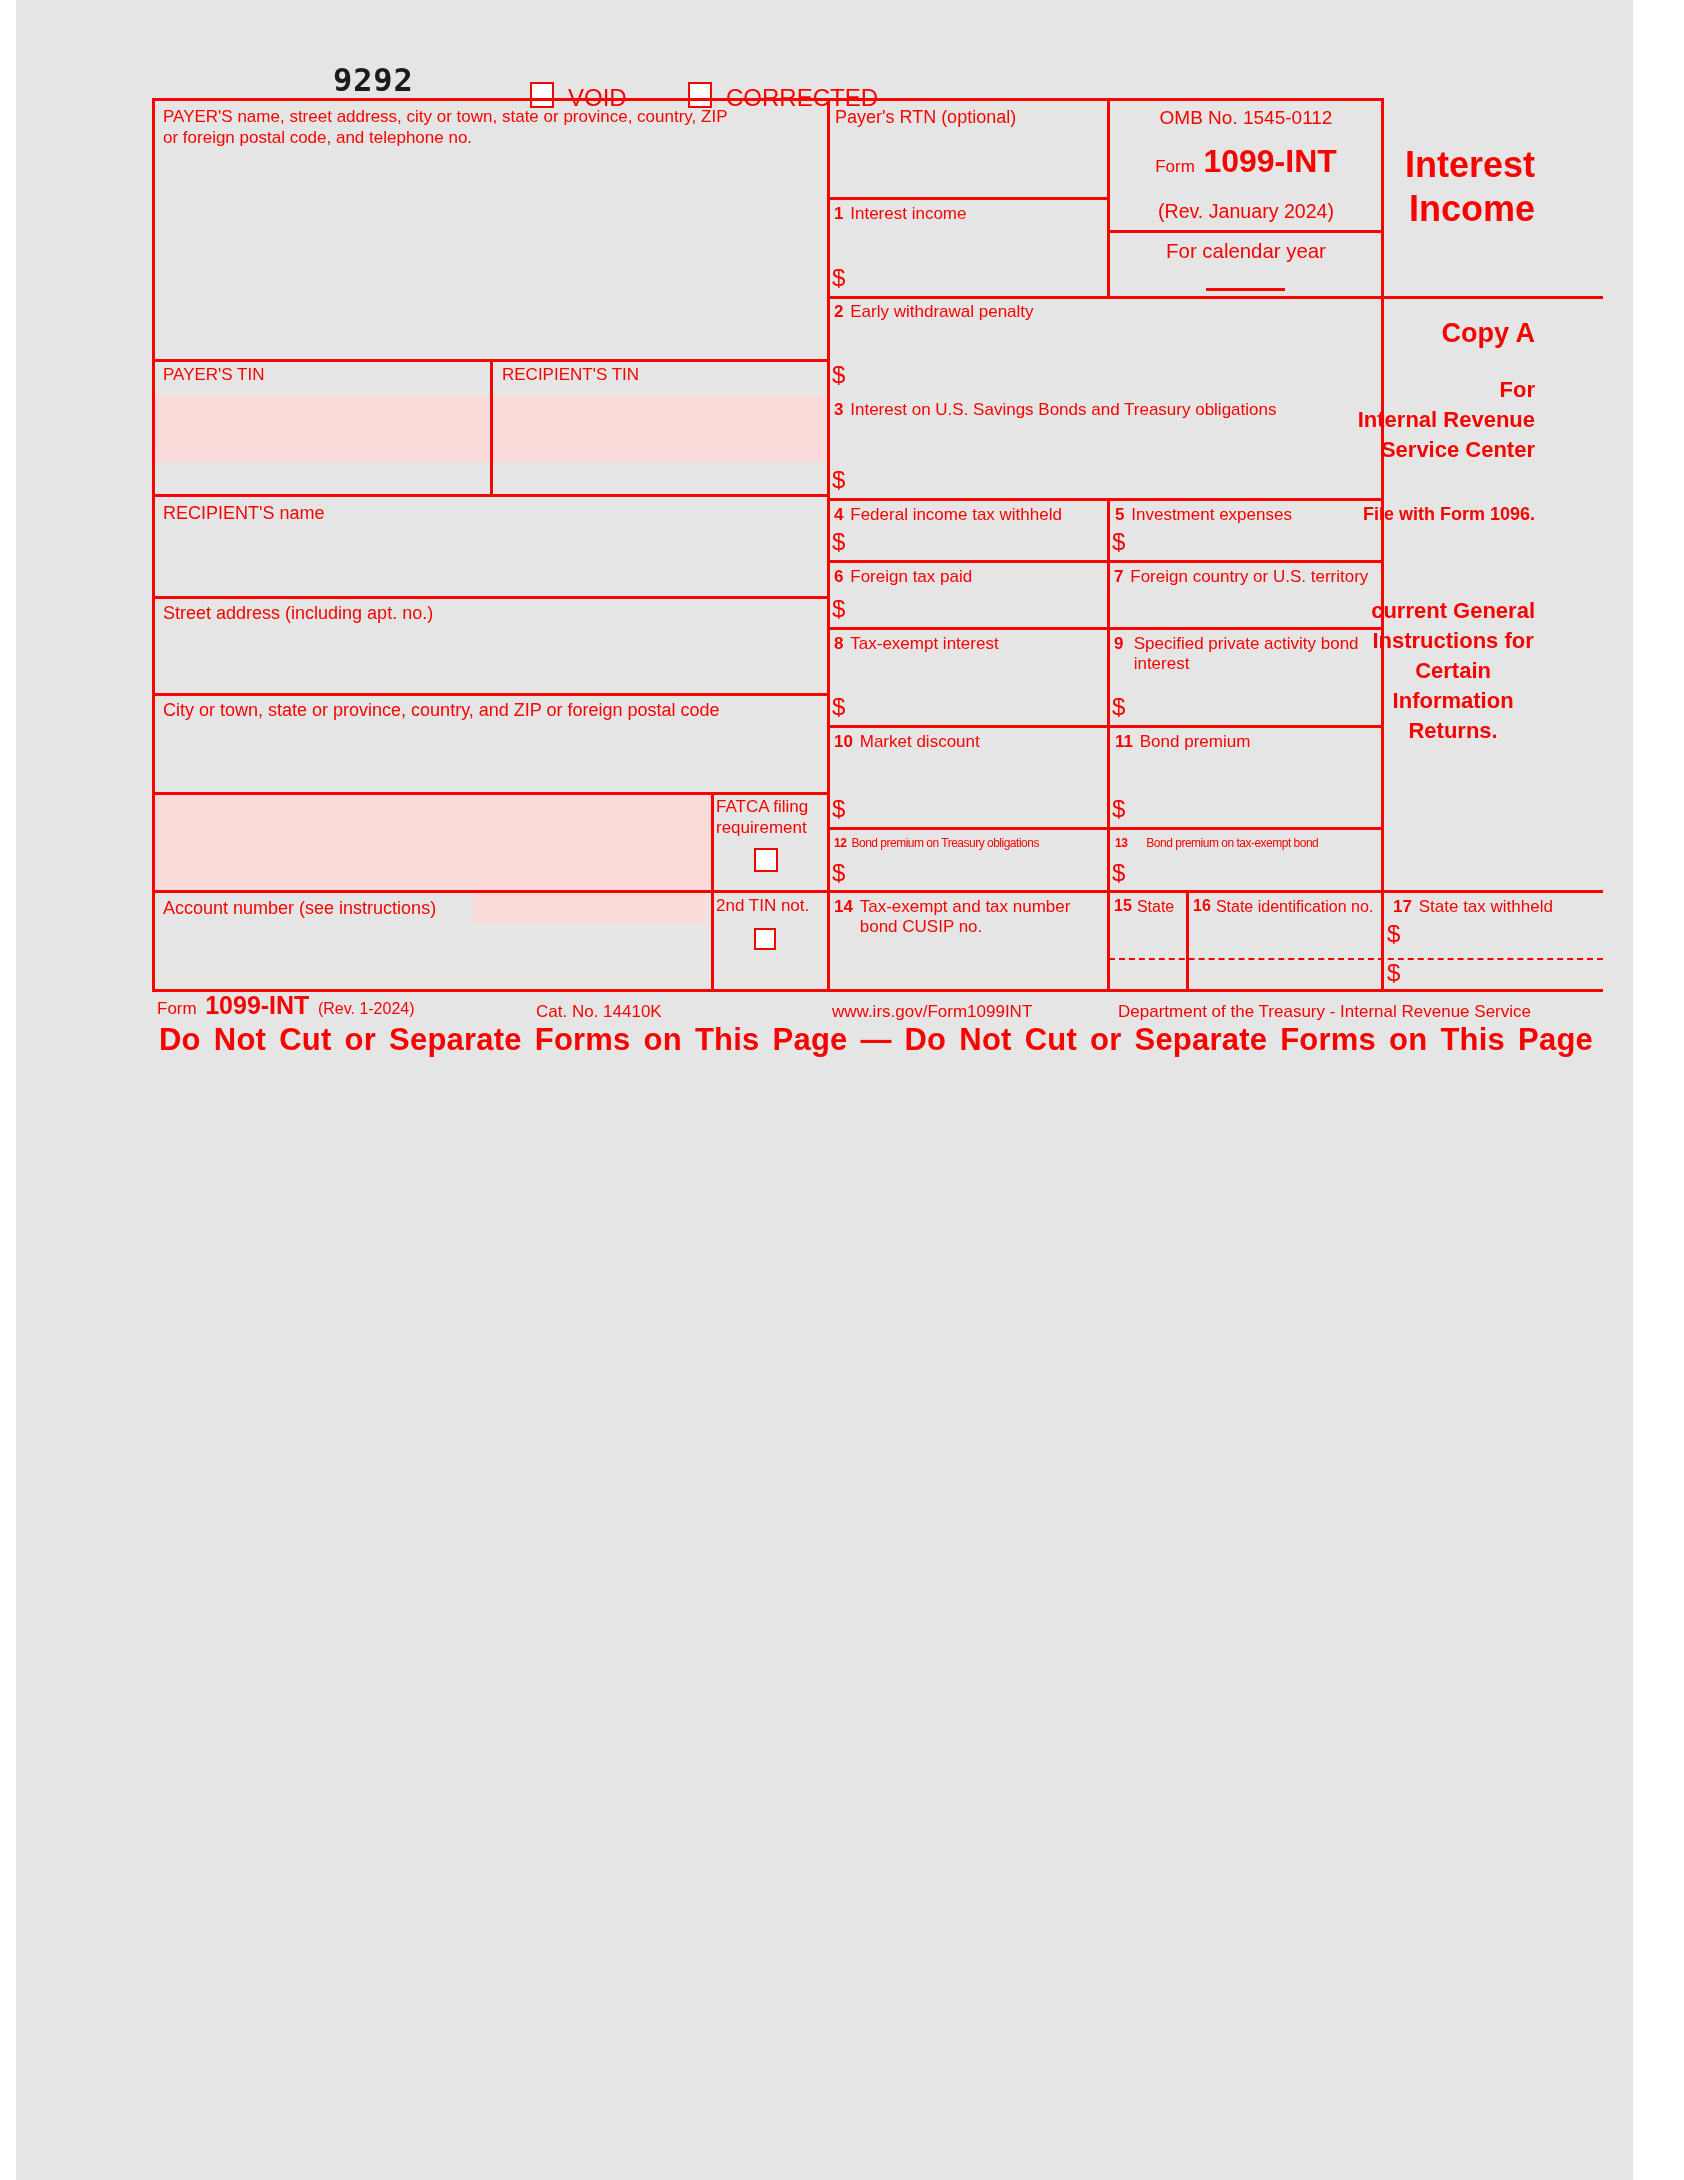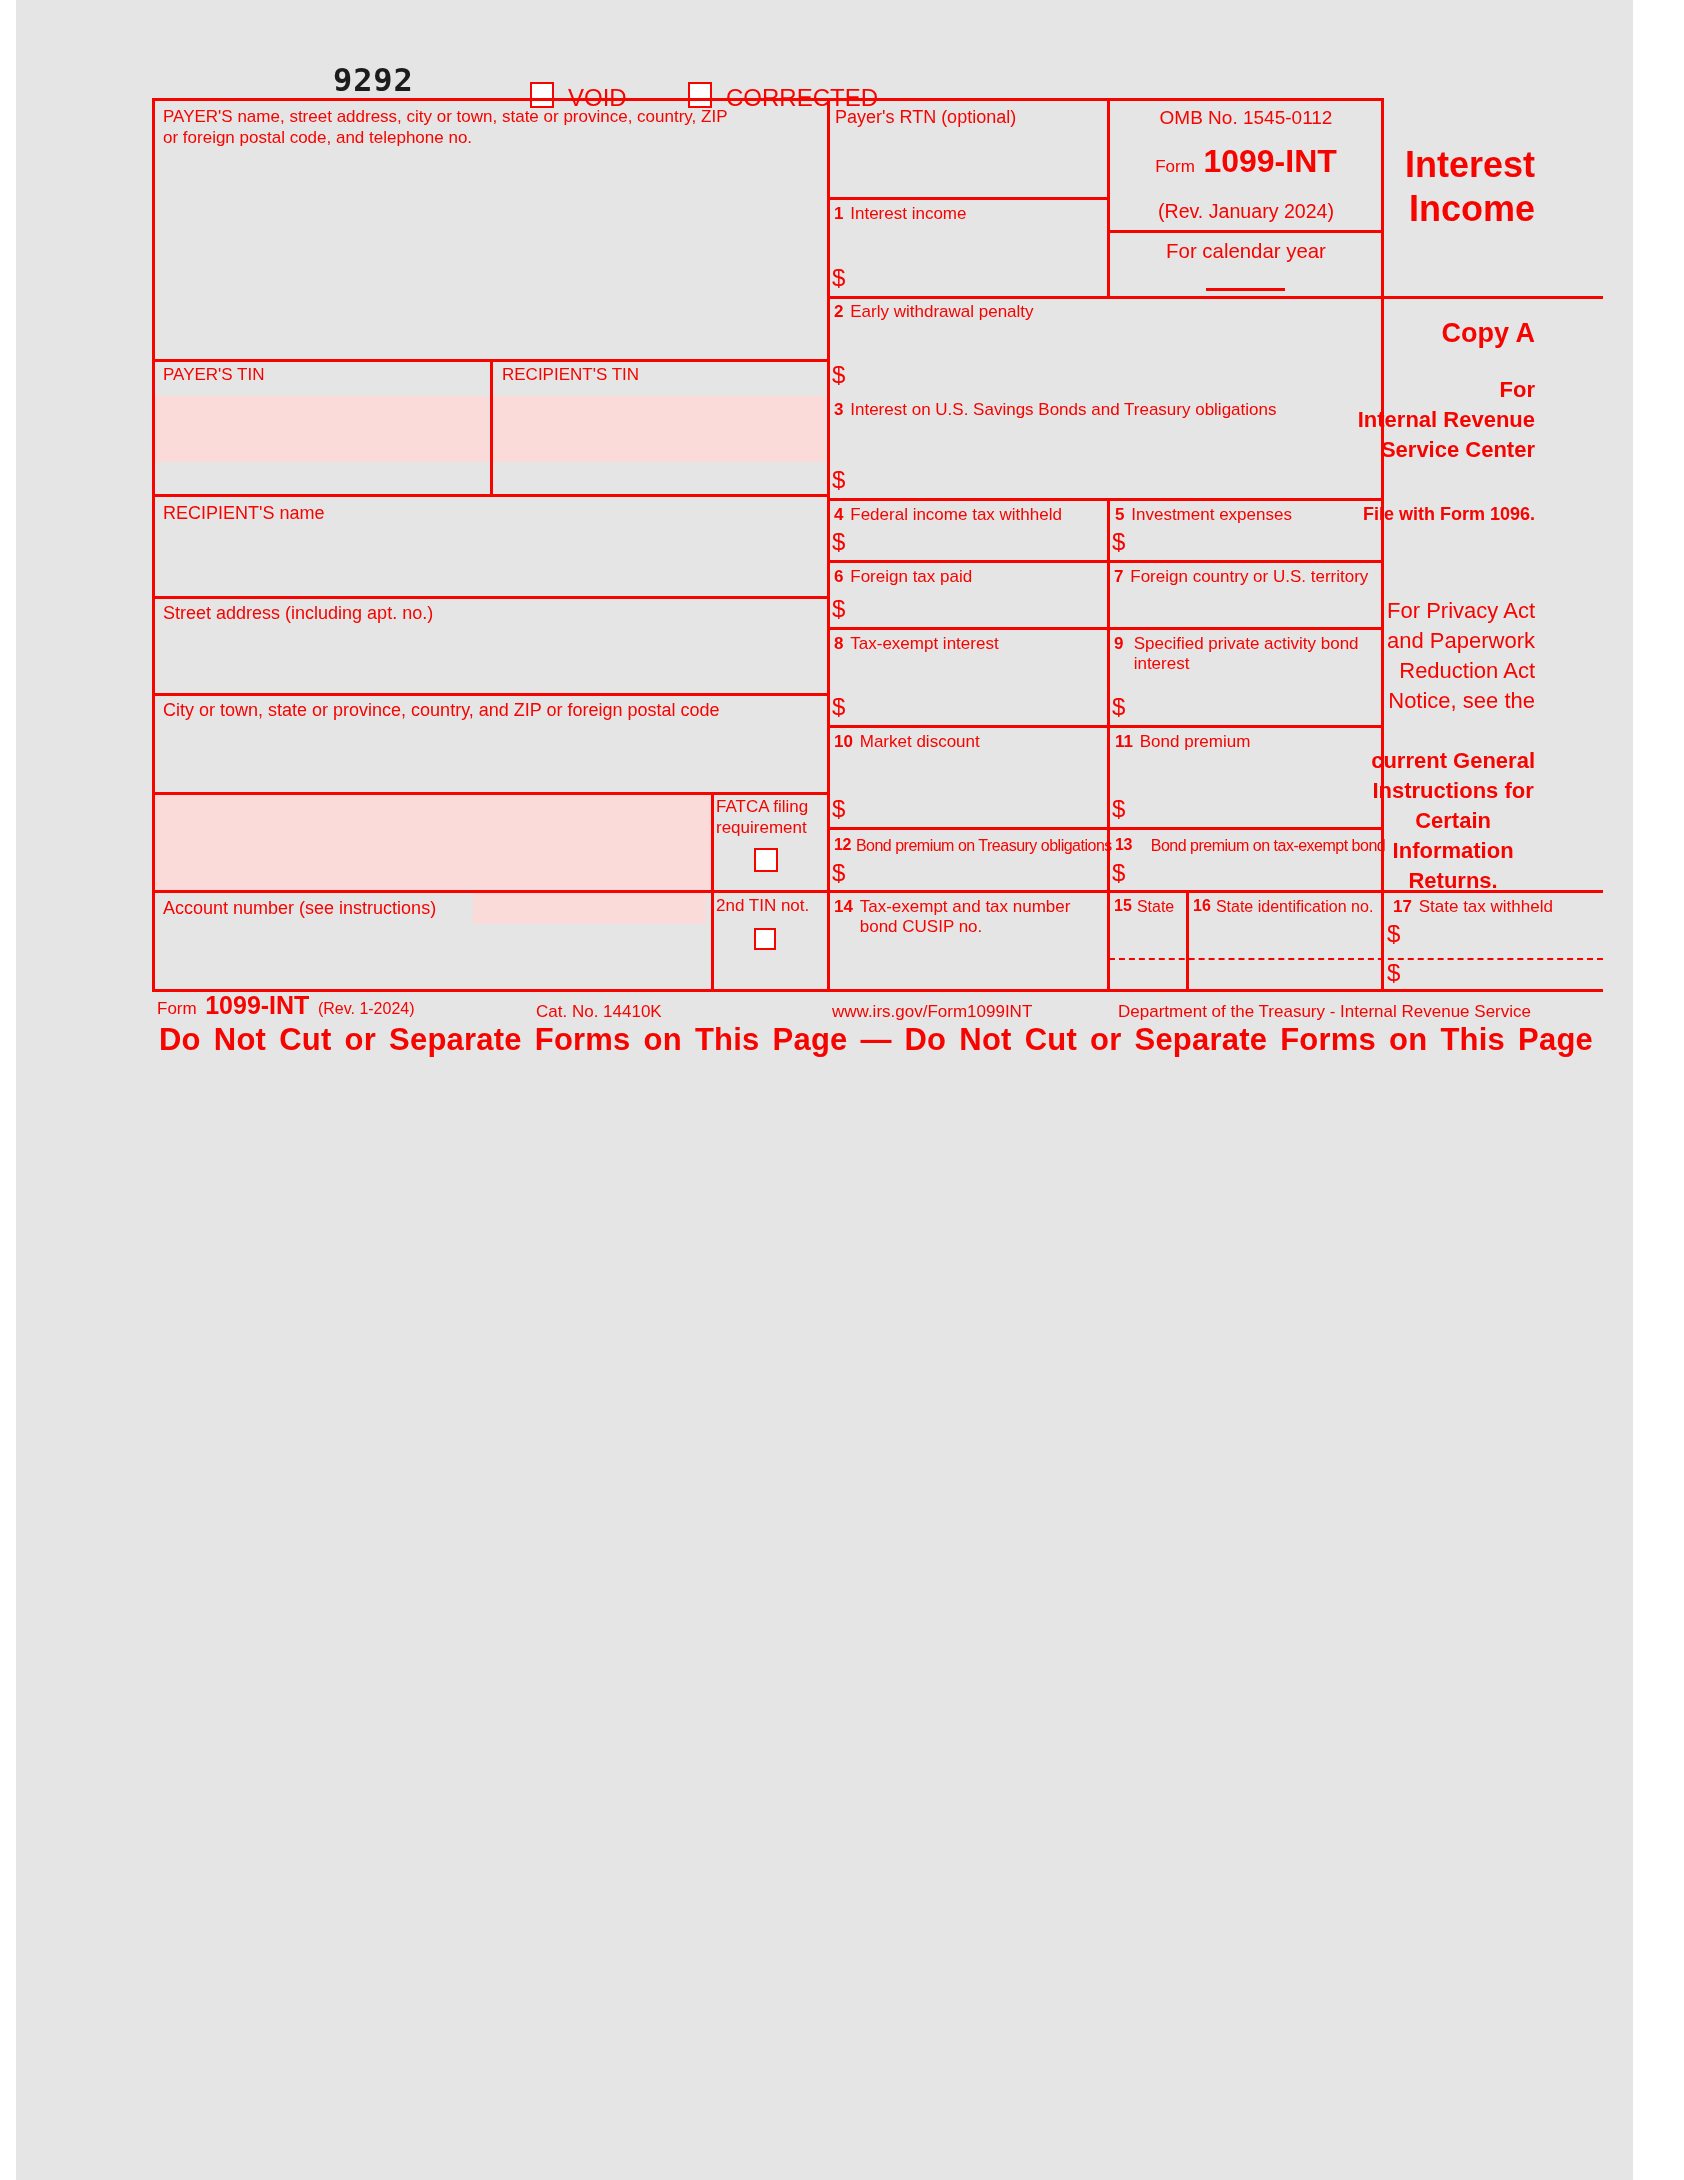--- a/index.html
+++ b/index.html
@@ -209,10 +209,6 @@
 Service Center</div>
   <div class="t right-col" style="right:98px;top:504px;font-size:18px;font-weight:bold;">File with Form 1096.</div>
   <div class="t right-col" style="right:98px;top:566px;font-size:22px;line-height:30px;">
-    <span style="display:block;">For Privacy Act
-and Paperwork
-Reduction Act
-Notice, see the</span>
     <span style="display:block;font-weight:bold;text-align:center;">current General
 Instructions for
 Certain

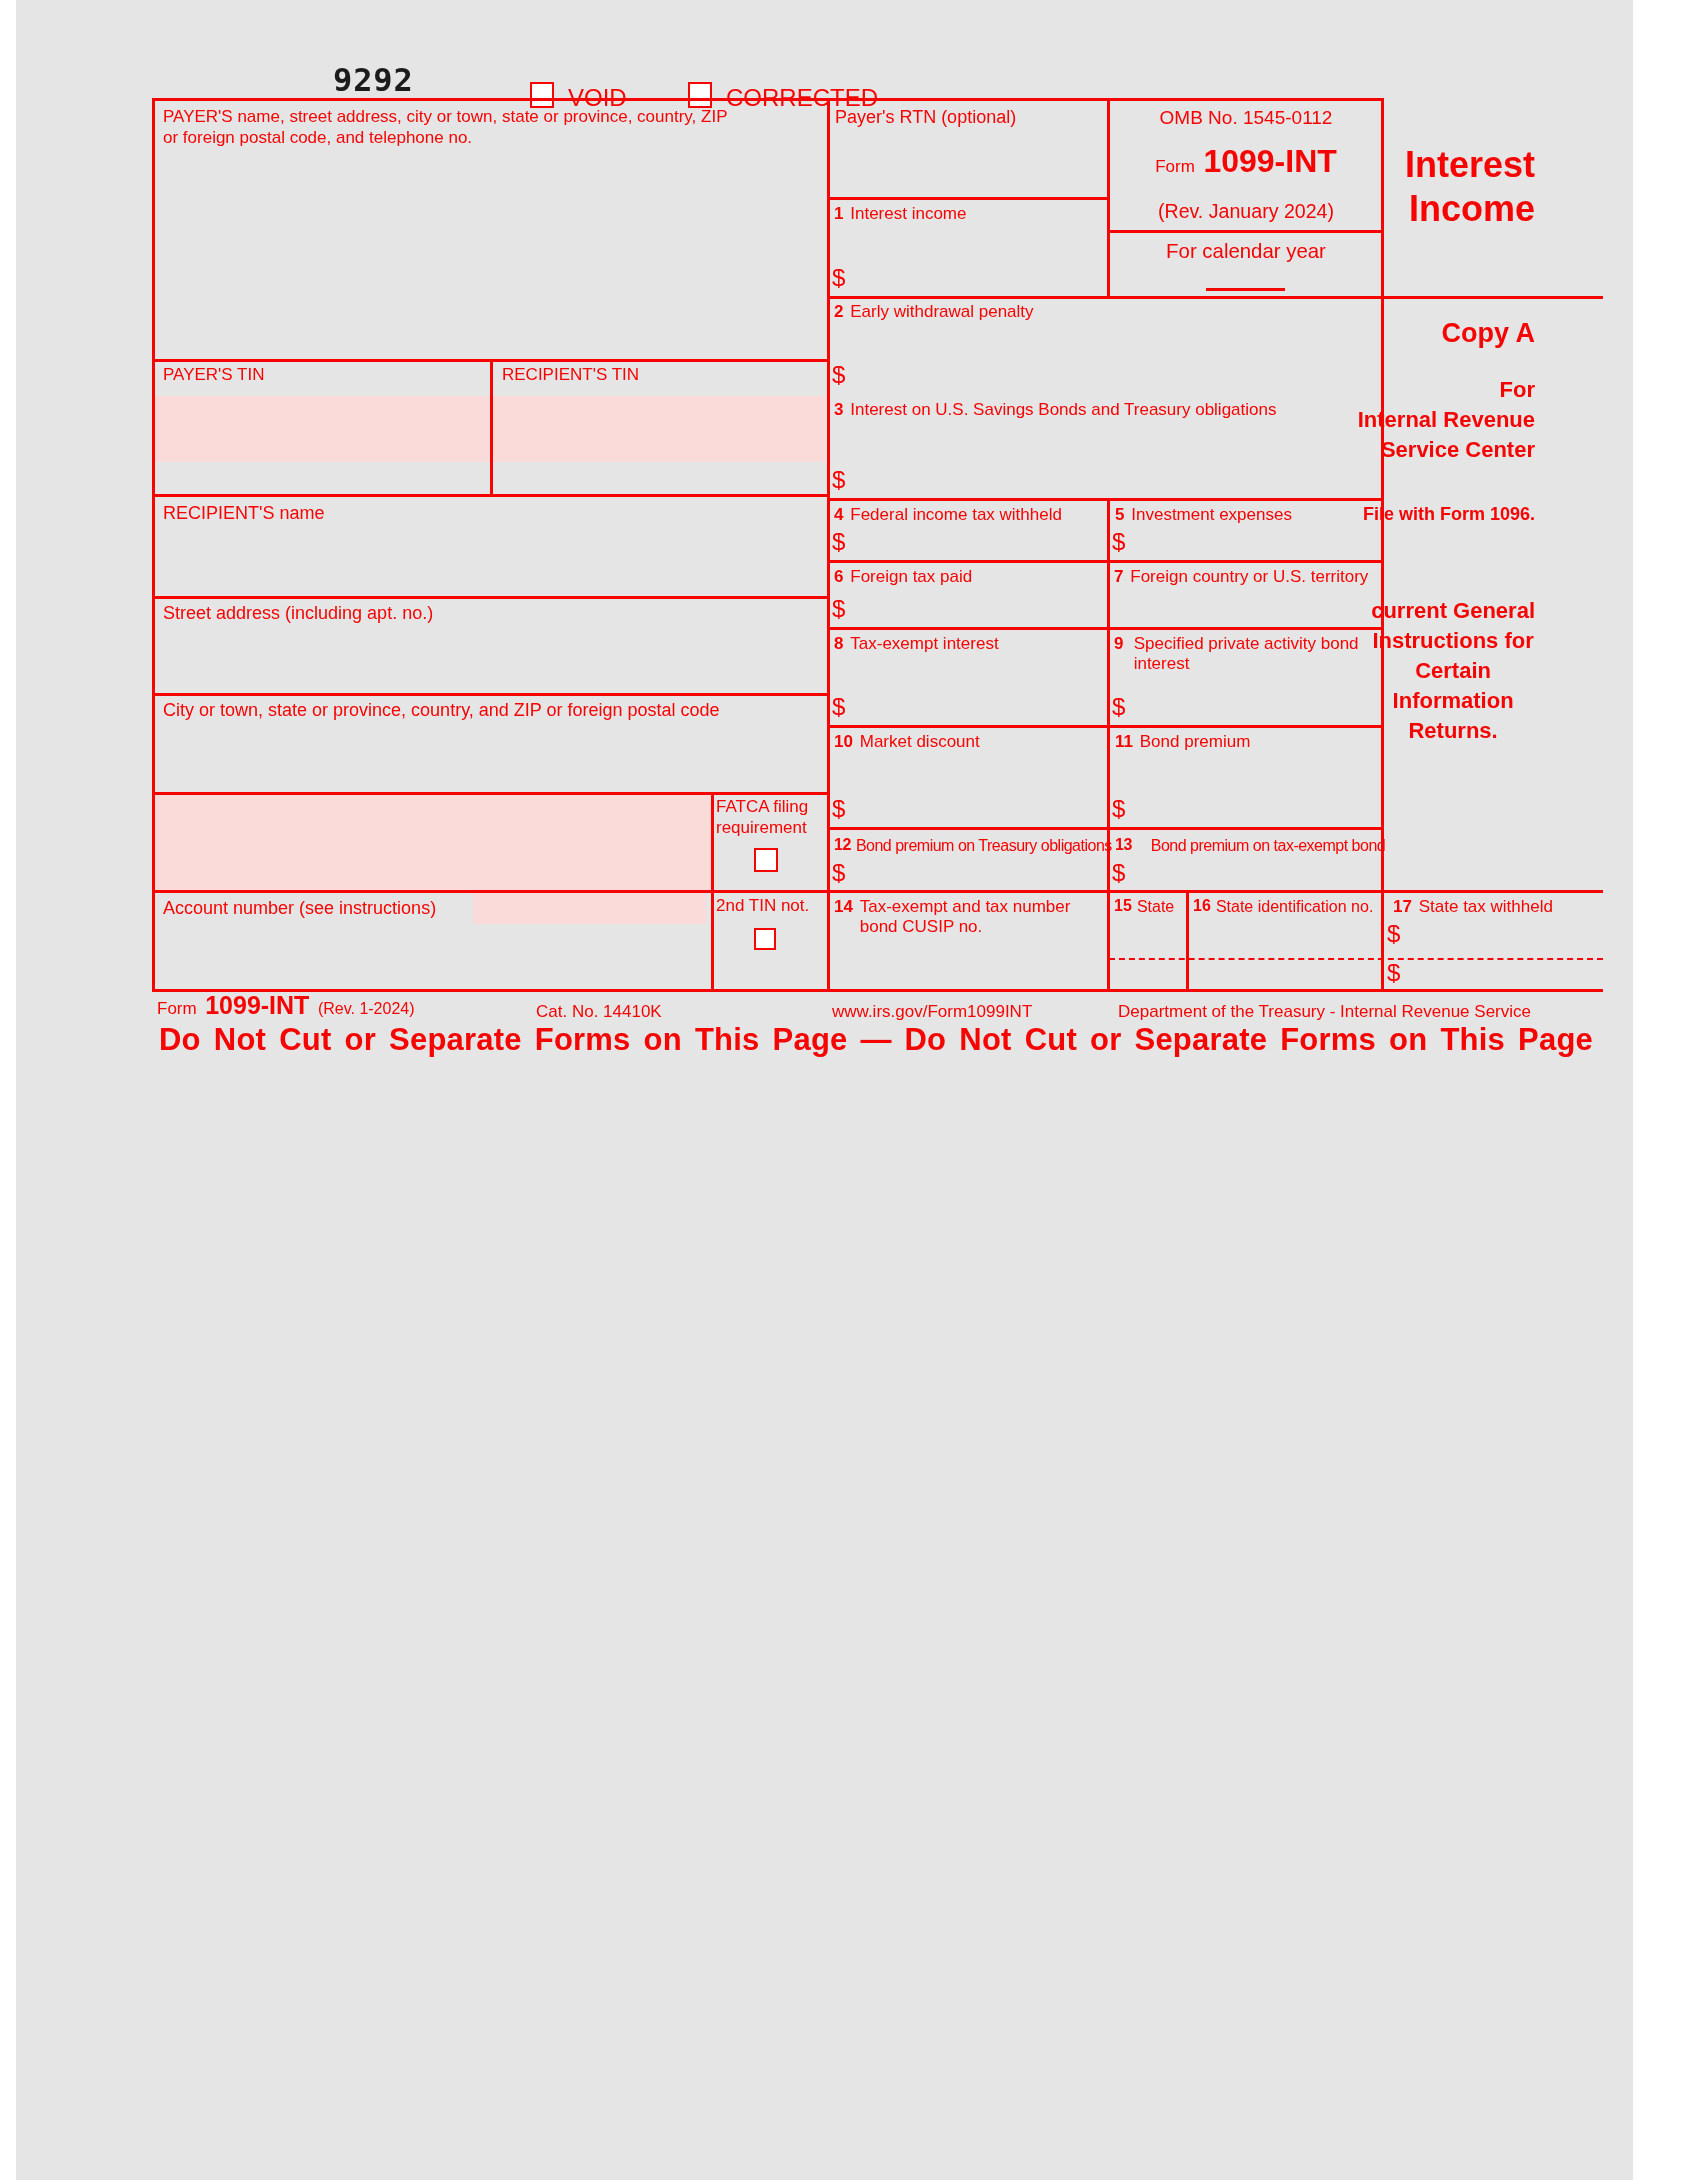--- a/index.html
+++ b/index.html
@@ -26,7 +26,7 @@
   .bx{position:absolute;display:flex;gap:6.8px;align-items:flex-start;font-size:17px;}
   .bx .n{font-weight:bold;}
   .bx .l{white-space:pre-line;line-height:1.2;}
-  .cond{font-size:16px;letter-spacing:-0.5px;}
+  .cond{font-size:12px;letter-spacing:-0.5px;}
   .dollar{position:absolute;font-size:24px;}
   .right-col{text-align:right;}
   .code{font-family:"DejaVu Sans Mono", monospace;font-weight:bold;color:var(--ink);font-size:32px;letter-spacing:0.9px;}

